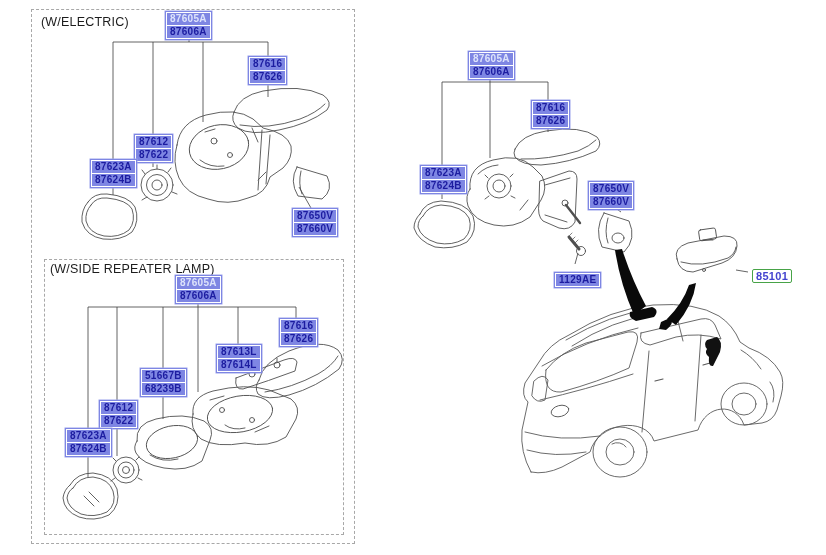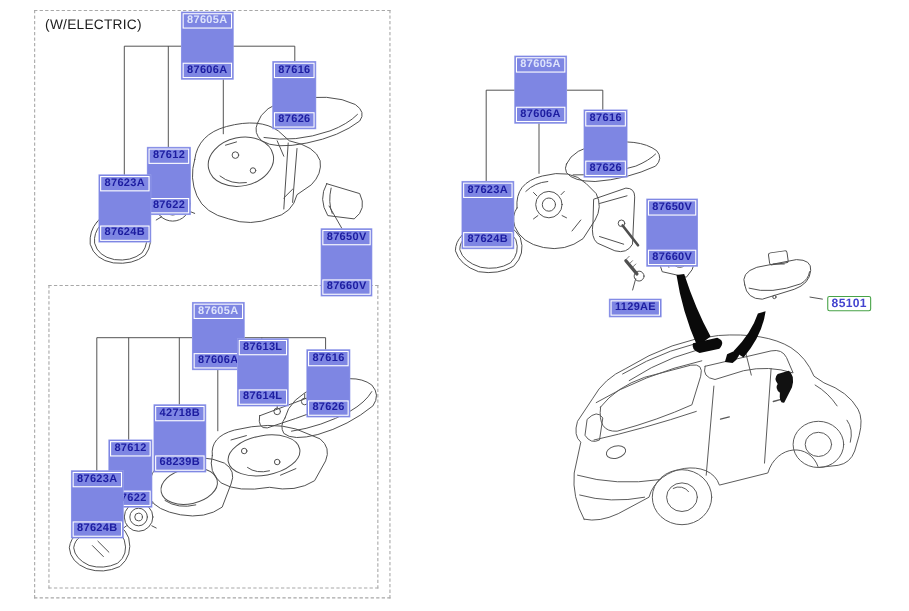--- a/index.html
+++ b/index.html
@@ -10,7 +10,7 @@
   svg.art{position:absolute;left:0;top:0;}
   
   .plabel{position:absolute;display:flex;flex-direction:column;background:#7e86e3;padding:1px;
-          box-shadow:0 0 0 .5px #9aa2ec;z-index:5;gap:32px;}
+          box-shadow:0 0 0 .5px #9aa2ec;z-index:5;}
   .pl{display:block;background:#7e86e3;border:1px solid #ffffff;color:#1c1ca0;
       font-size:10px;font-weight:bold;line-height:10px;padding:1px 3px;text-align:center;
       letter-spacing:.3px;white-space:nowrap;}

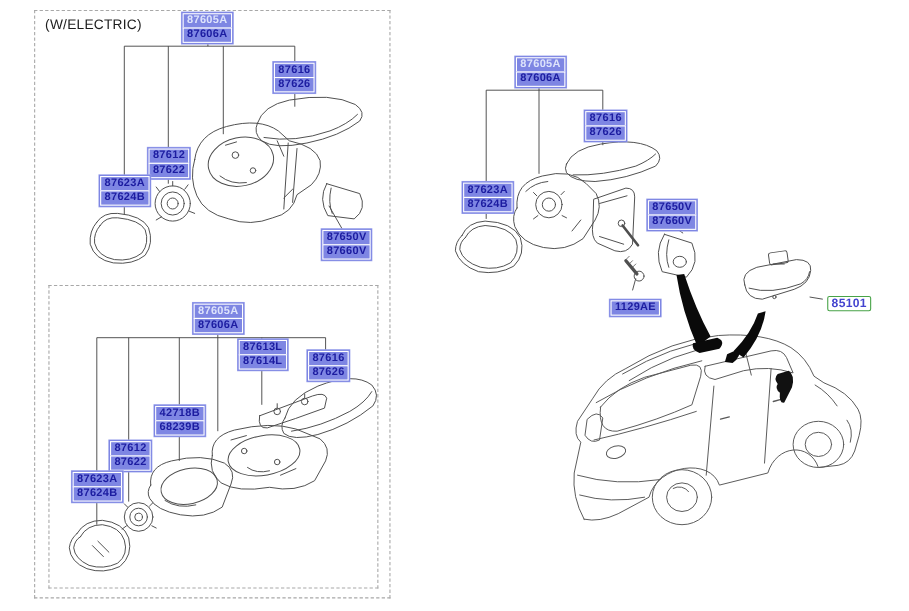--- a/index.html
+++ b/index.html
@@ -31,6 +31,7 @@
   <div class="dash-box" style="left:44px;top:259px;width:298px;height:274px"></div>
 
   <div class="sec-title" style="left:41px;top:15px">(W/ELECTRIC)</div>
+  <div class="sec-title" style="left:50px;top:262px">(W/SIDE REPEATER LAMP)</div>
 
   <svg class="art" width="826" height="555" viewBox="0 0 826 555">
 

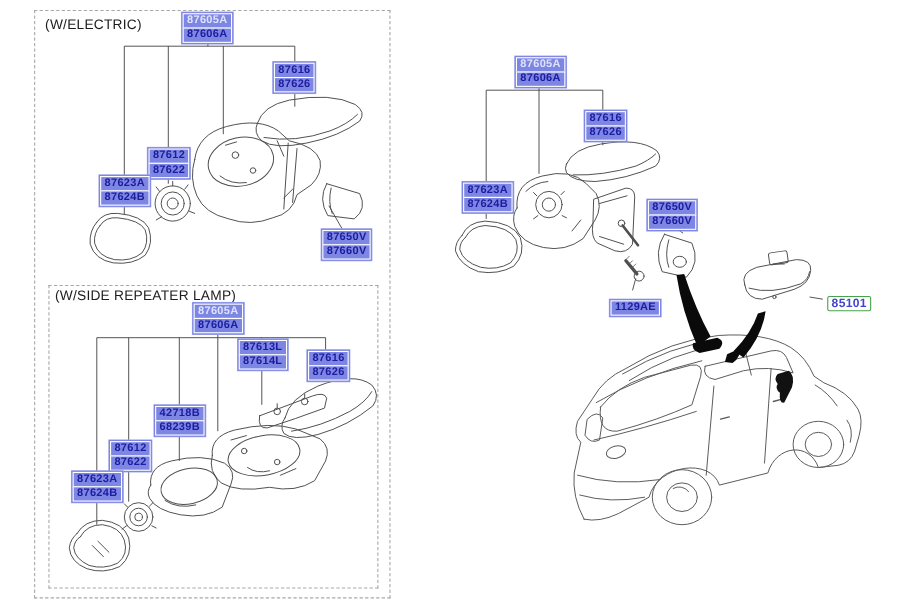--- a/index.html
+++ b/index.html
@@ -207,7 +207,7 @@
     <span class="pl hl">87605A</span>
     <span class="pl">87606A</span>
   </div>
-  <div class="plabel" style="left:216px;top:308px">
+  <div class="plabel" style="left:216px;top:344px">
     <span class="pl">87613L</span>
     <span class="pl">87614L</span>
   </div>

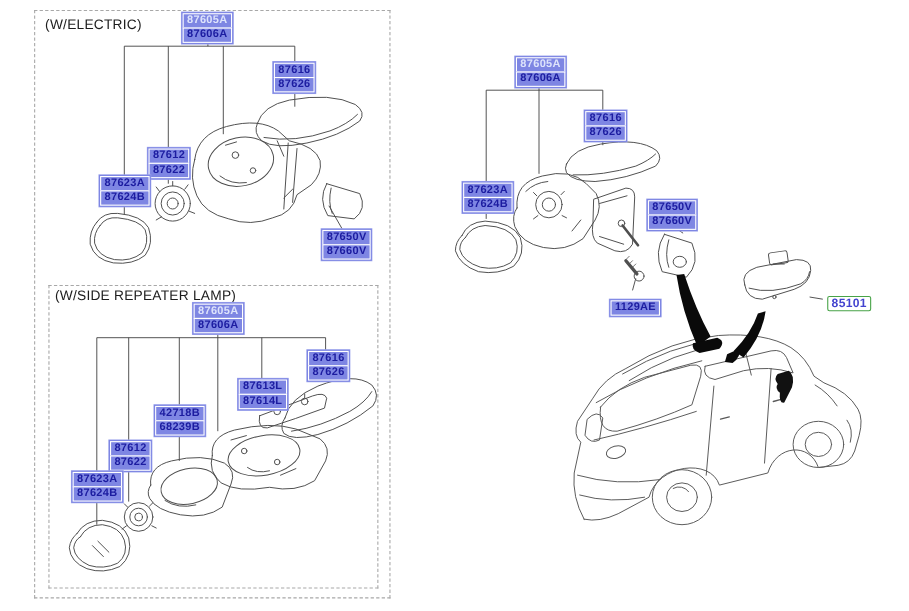--- a/index.html
+++ b/index.html
@@ -216,7 +216,7 @@
     <span class="pl">87626</span>
   </div>
   <div class="plabel" style="left:140px;top:368px">
-    <span class="pl">42718B</span>
+    <span class="pl">51667B</span>
     <span class="pl">68239B</span>
   </div>
   <div class="plabel" style="left:99px;top:400px">

